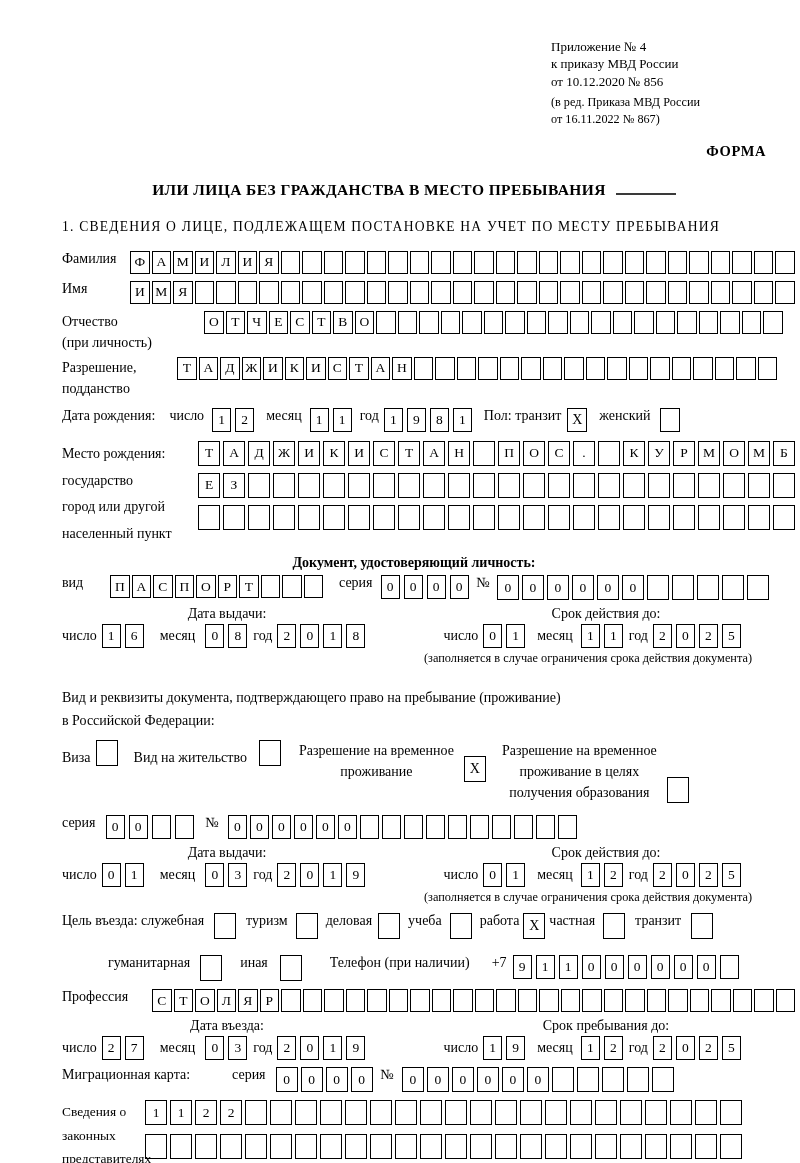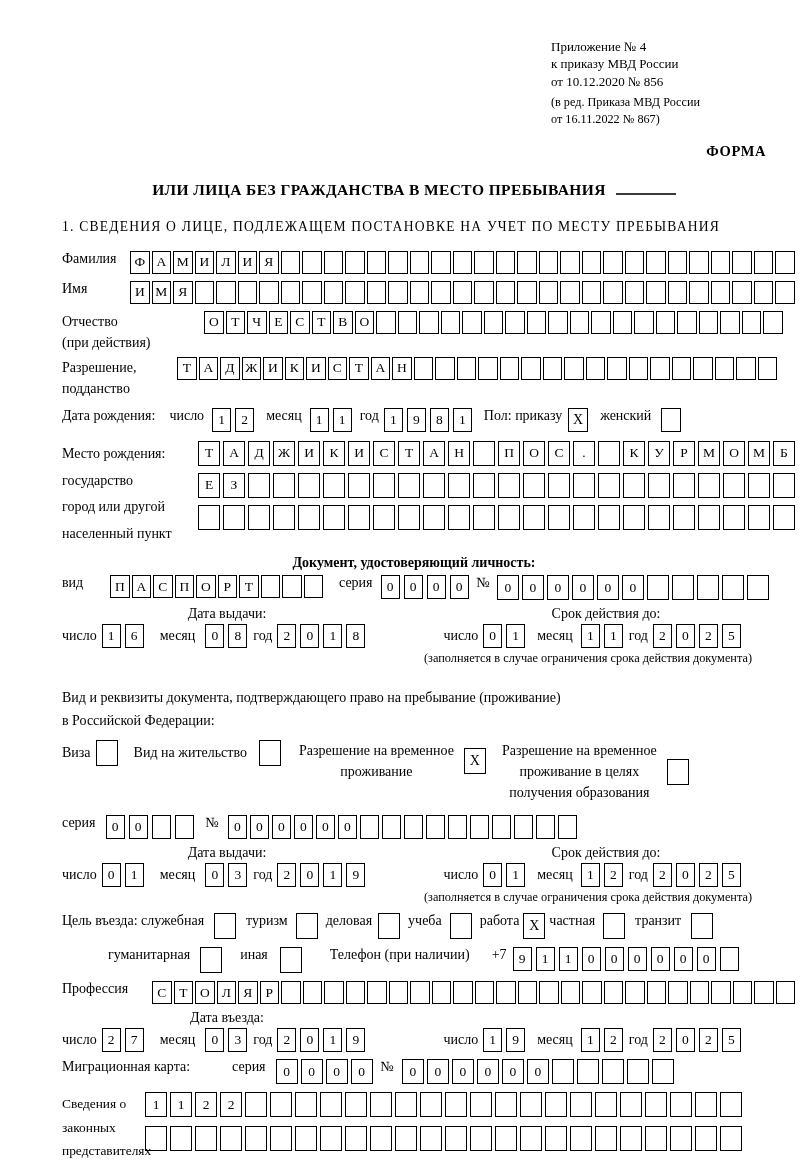--- a/index.html
+++ b/index.html
@@ -136,7 +136,7 @@
   <div class="row start">
     <div class="lblcol" style="width:142px">
       <div>Отчество</div>
-      <div>(при действия)</div>
+      <div>(при личность)</div>
     </div>
     <div class="cells">
         <span class="cell">О</span>

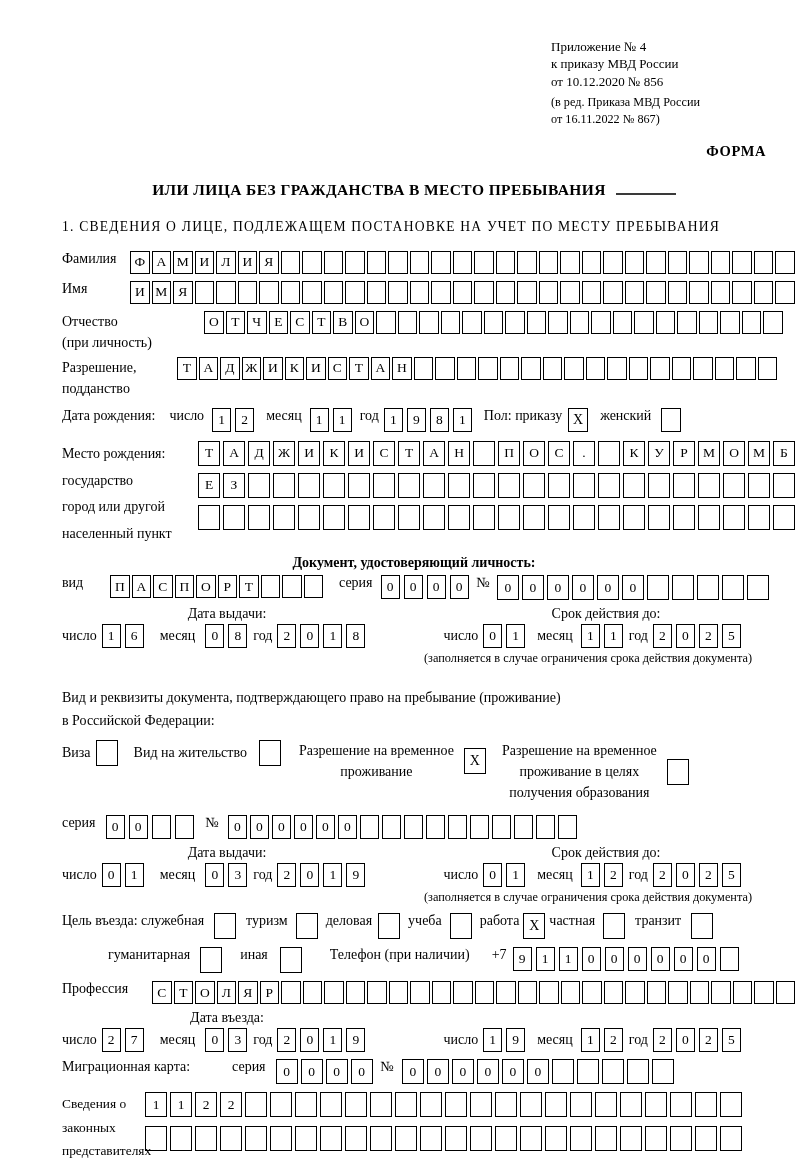--- a/index.html
+++ b/index.html
@@ -225,7 +225,7 @@
         <span class="cell">8</span>
         <span class="cell">1</span>
       </div>
-    <span class="lbl" style="margin-left:8px">Пол: приказу</span>
+    <span class="lbl" style="margin-left:8px">Пол: транзит</span>
     <span class="cb sm" style="margin-left:6px">X</span>
     <span class="lbl" style="margin-left:12px">женский</span>
     <span class="cb sm" style="margin-left:10px"></span>

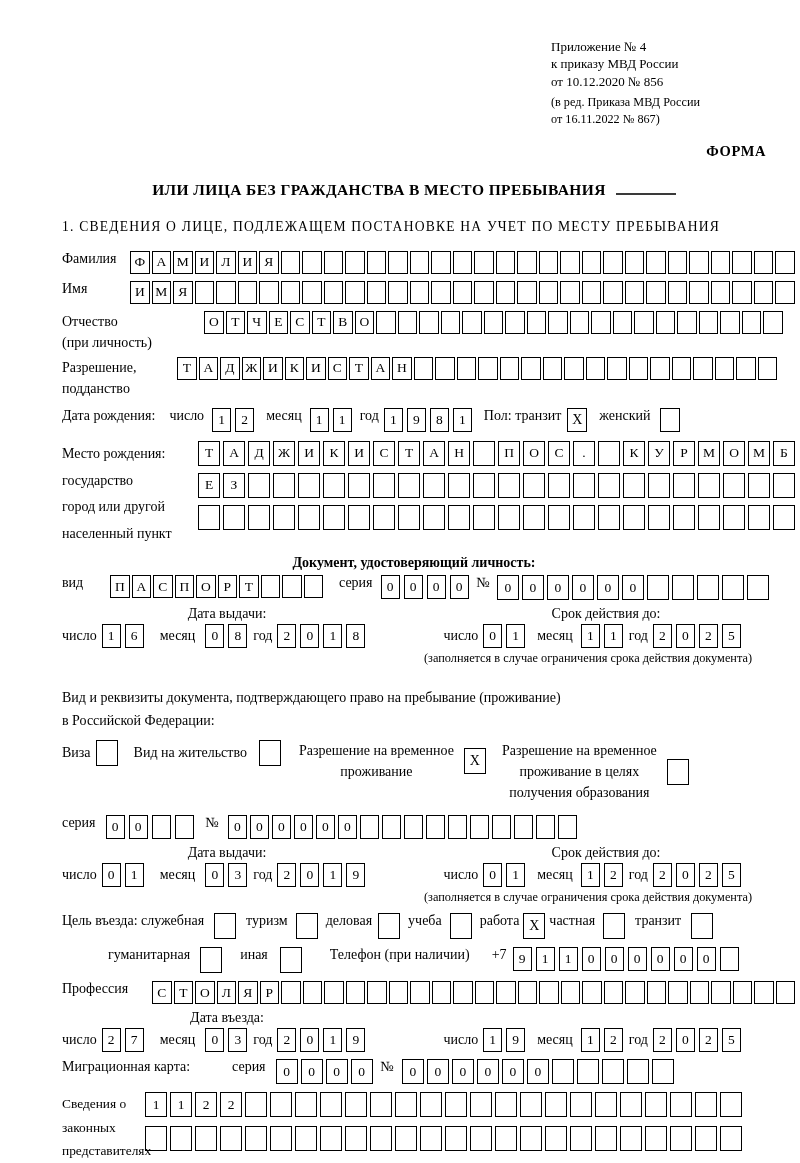--- a/index.html
+++ b/index.html
@@ -32,7 +32,7 @@
   .note{font-size:12.3px;text-align:right;padding-right:14px;margin-top:3px}
   .para{margin-top:20px;font-size:14px;line-height:1.65}
   .dochead{margin-top:8px;text-align:center;font-weight:bold;font-size:14px}
-  .permit-item{display:flex;align-items:center;flex:none}
+  .permit-item{display:flex;align-items:flex-end;flex:none}
   .permit-txt{text-align:center;line-height:1.5}
   .smf{font-size:13.4px}
 </style>

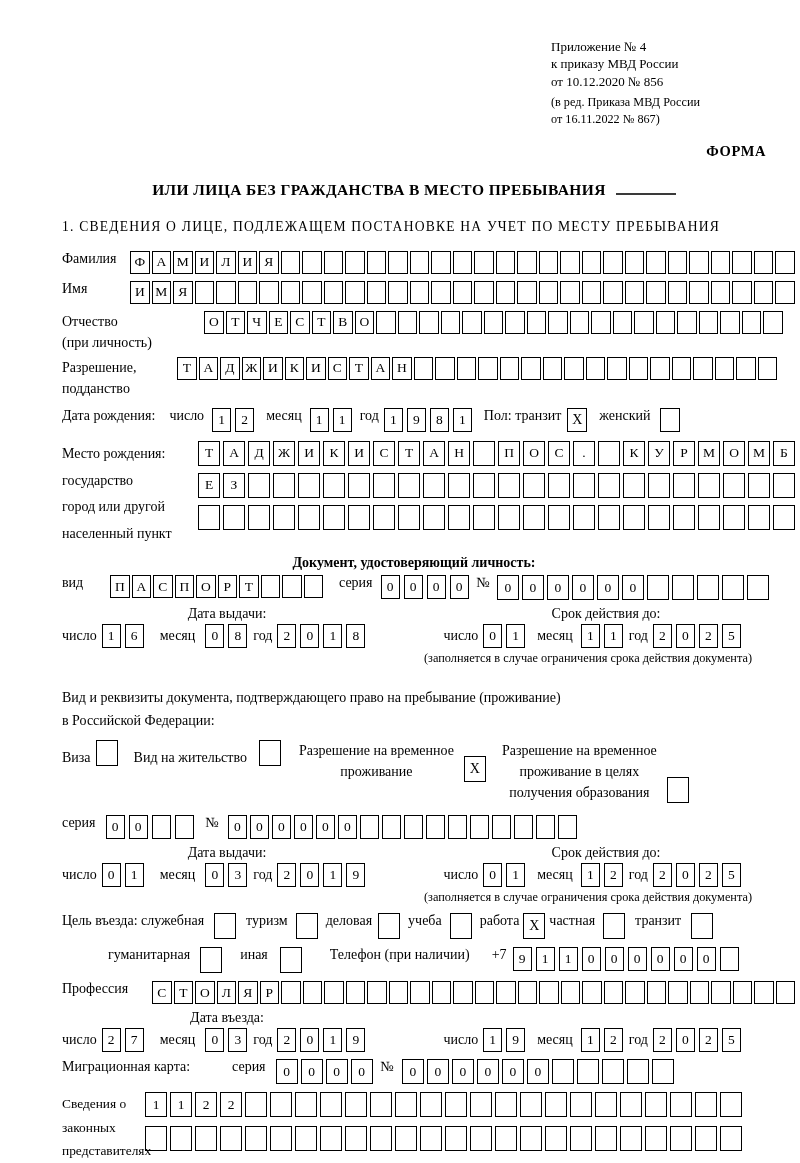--- a/index.html
+++ b/index.html
@@ -528,7 +528,7 @@
     <span class="cb" style="margin-left:10px"></span>
   </div>
 
-  <div class="row" style="margin-top:8px">
+  <div class="row" style="margin-top:16px">
     <span class="lbl" style="margin-left:46px">гуманитарная</span>
     <span class="cb" style="margin-left:10px"></span>
     <span class="lbl" style="margin-left:18px">иная</span>

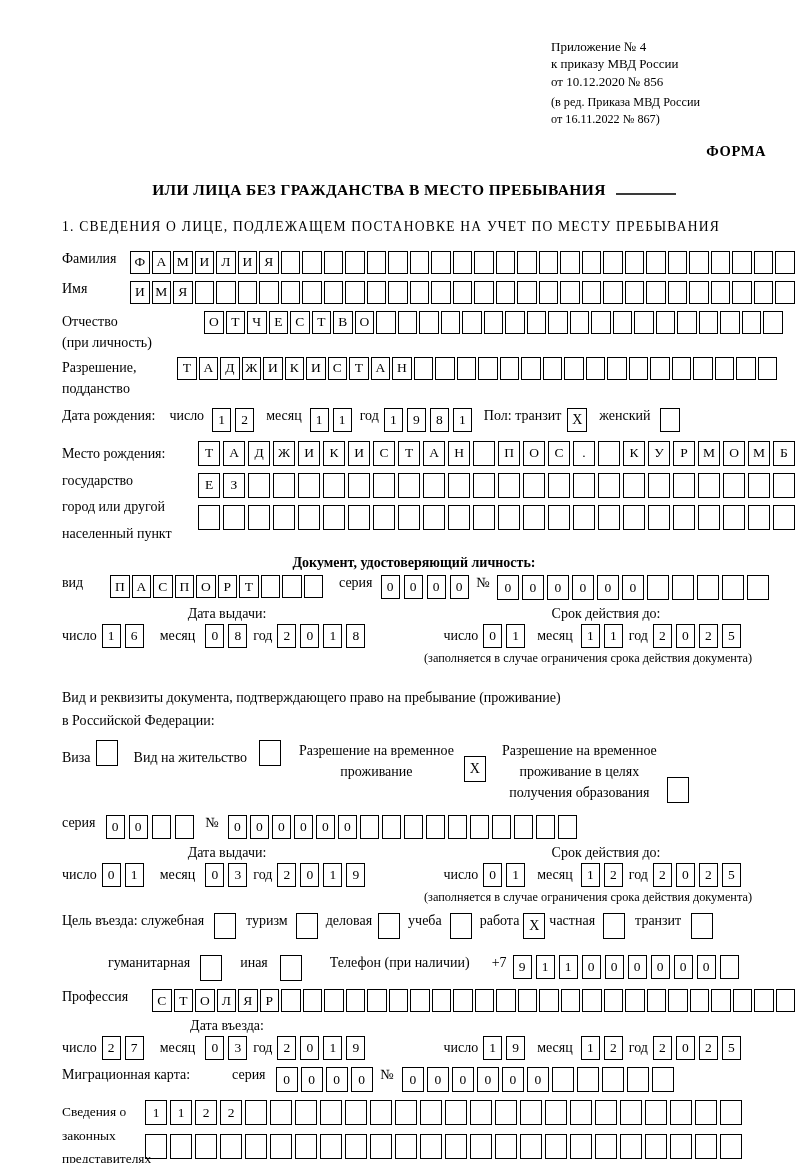--- a/index.html
+++ b/index.html
@@ -587,6 +587,7 @@
 
   <div class="dhdr">
     <span class="colL">Дата въезда:</span>
+    <span class="colR">Срок пребывания до:</span>
   </div>
   <div class="row" style="margin-top:2px">
     <div class="dg">

